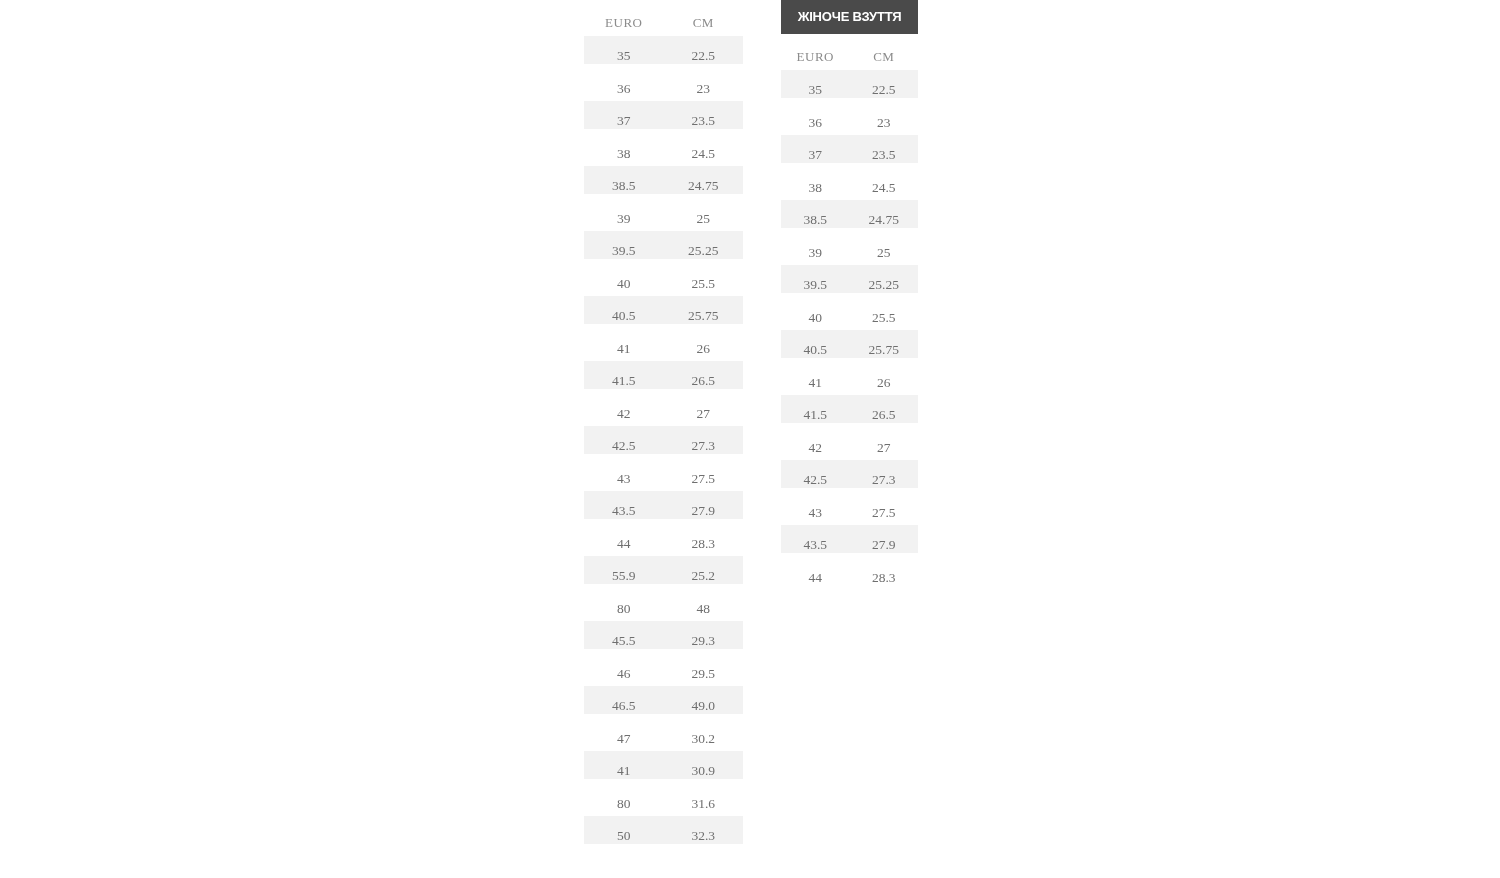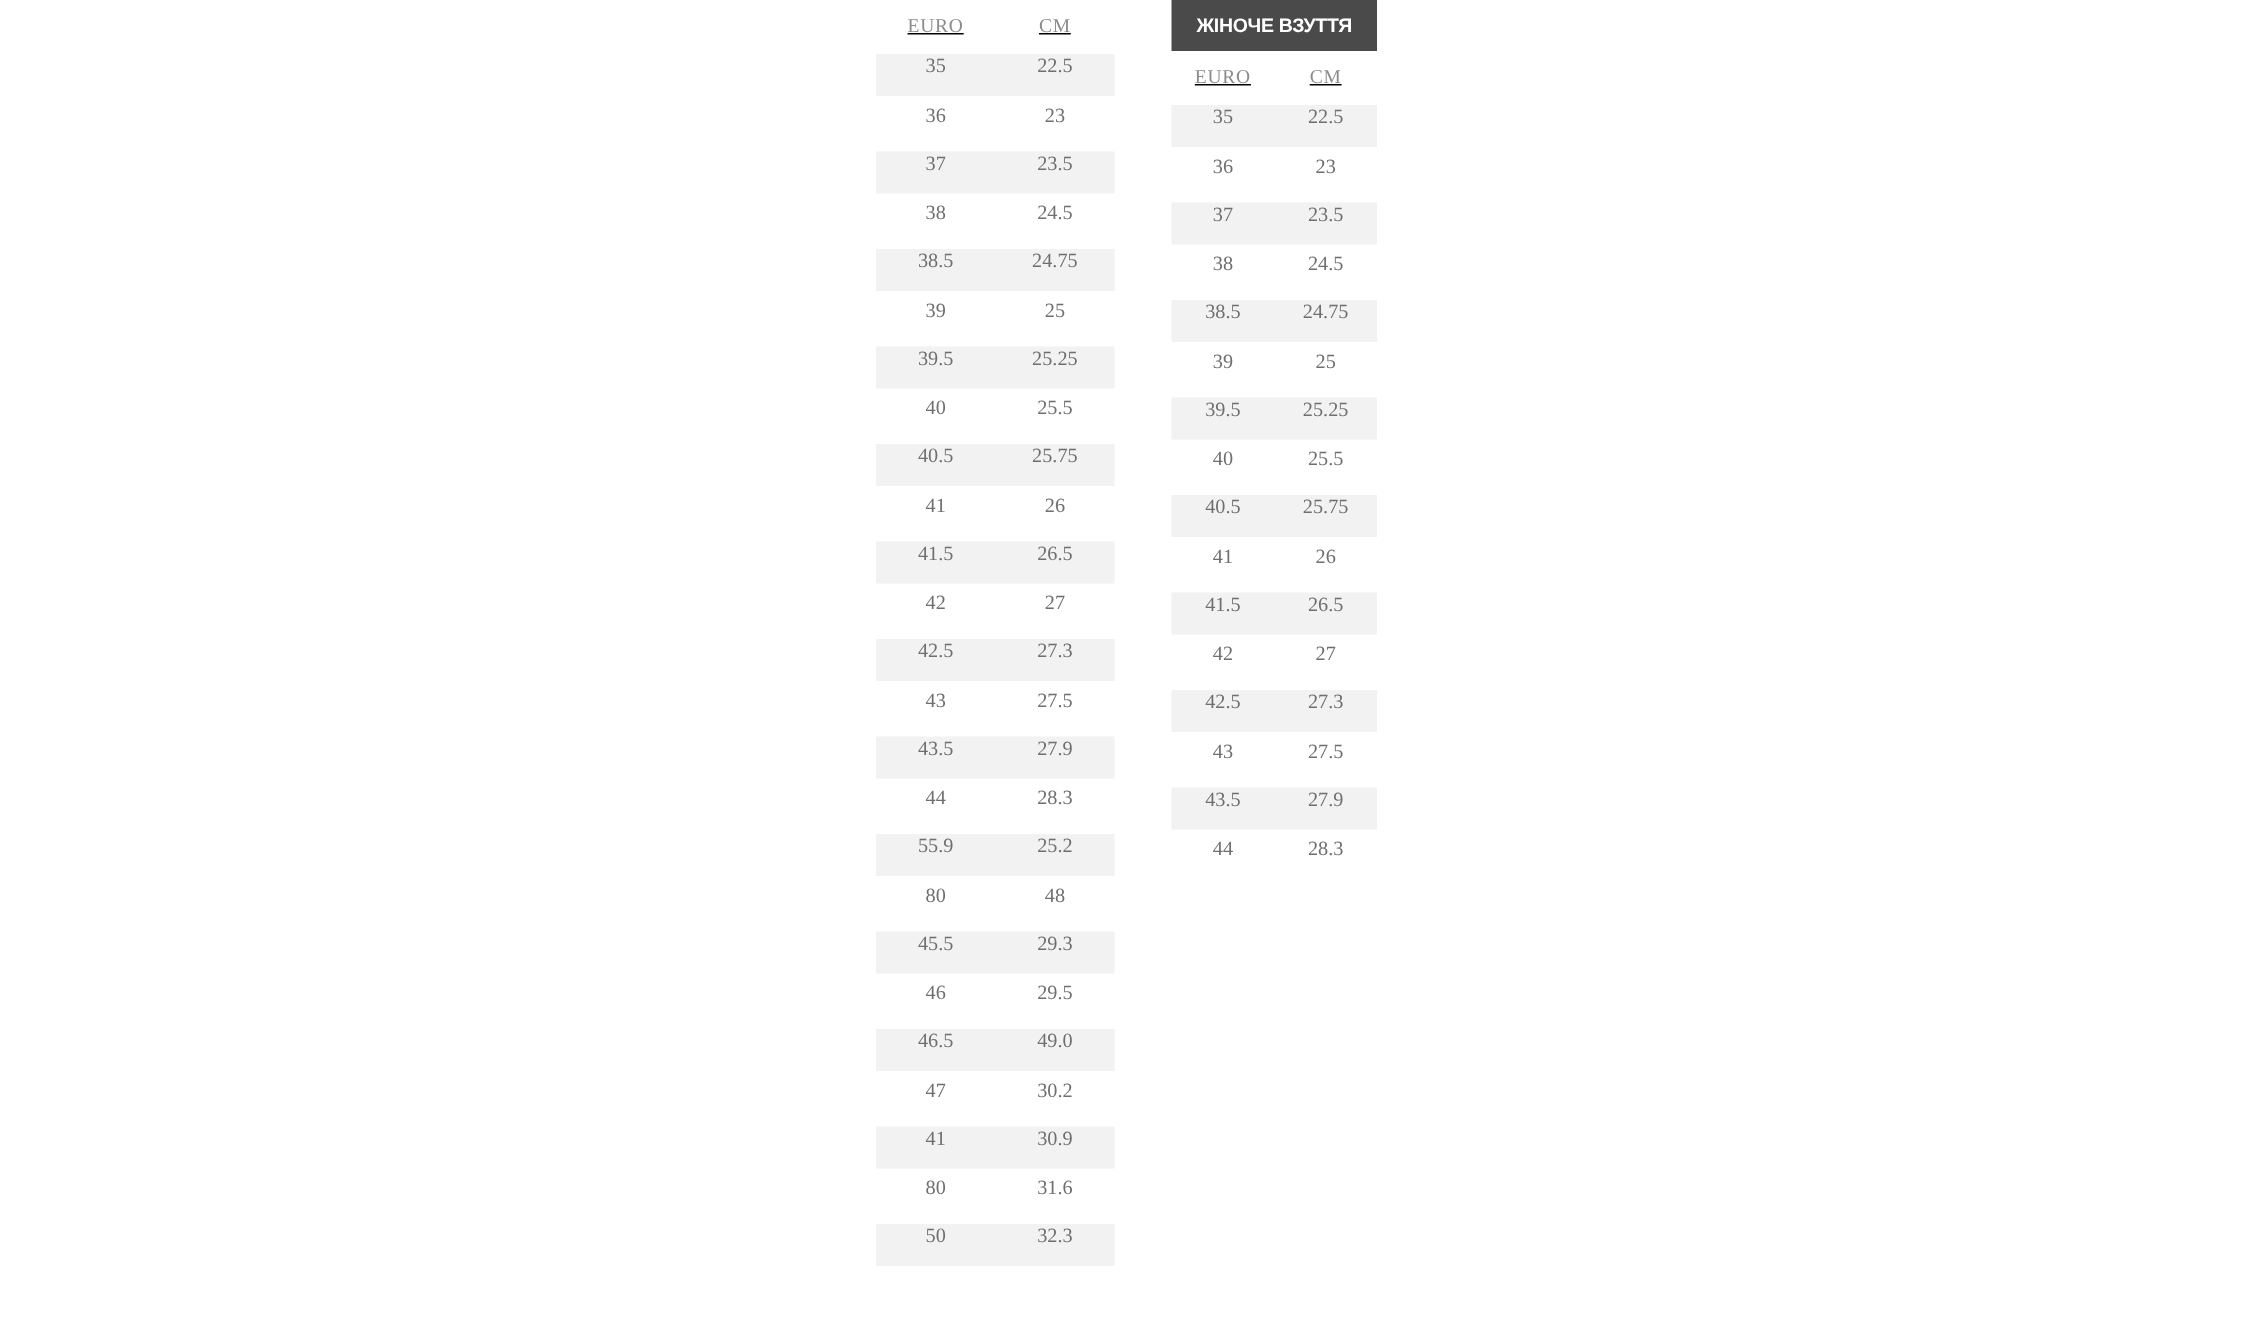--- a/index.html
+++ b/index.html
@@ -58,9 +58,8 @@
     display: flex;
     flex-direction: row;
     height: 28px;
-    align-items: center;
+    align-items: flex-end;
     margin-top: 3px;
-    text-decoration: underline;
   }
 
   .col-head {

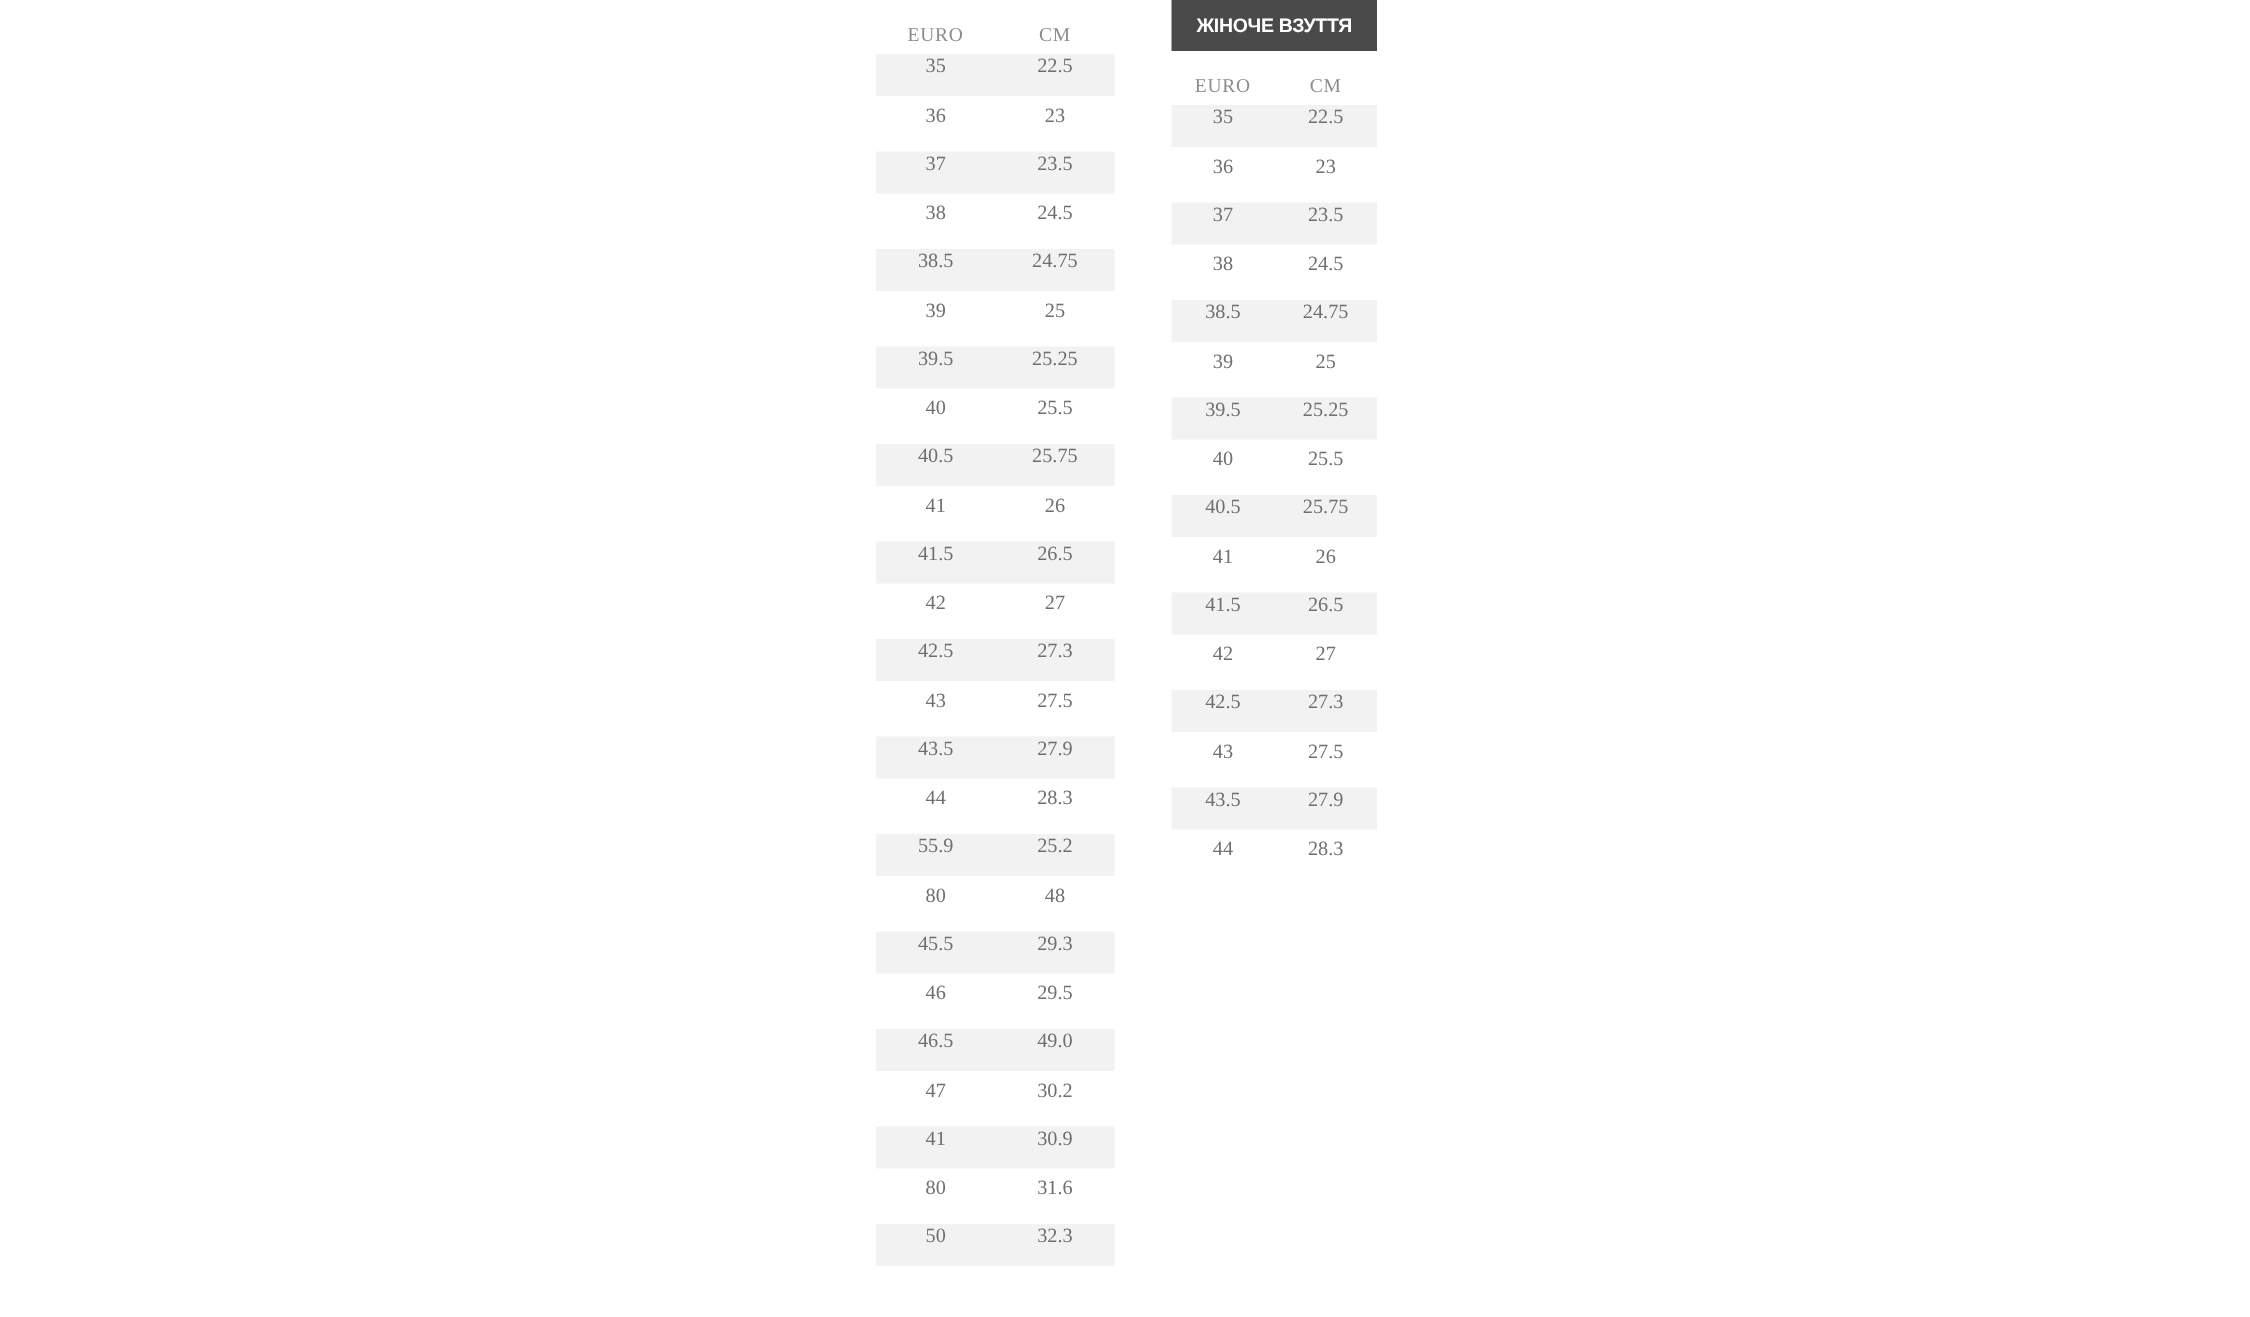--- a/index.html
+++ b/index.html
@@ -81,7 +81,7 @@
     display: flex;
     flex-direction: row;
     height: 28px;
-    align-items: flex-start;
+    align-items: flex-end;
     margin-bottom: 4.5px;
     background: transparent;
   }

